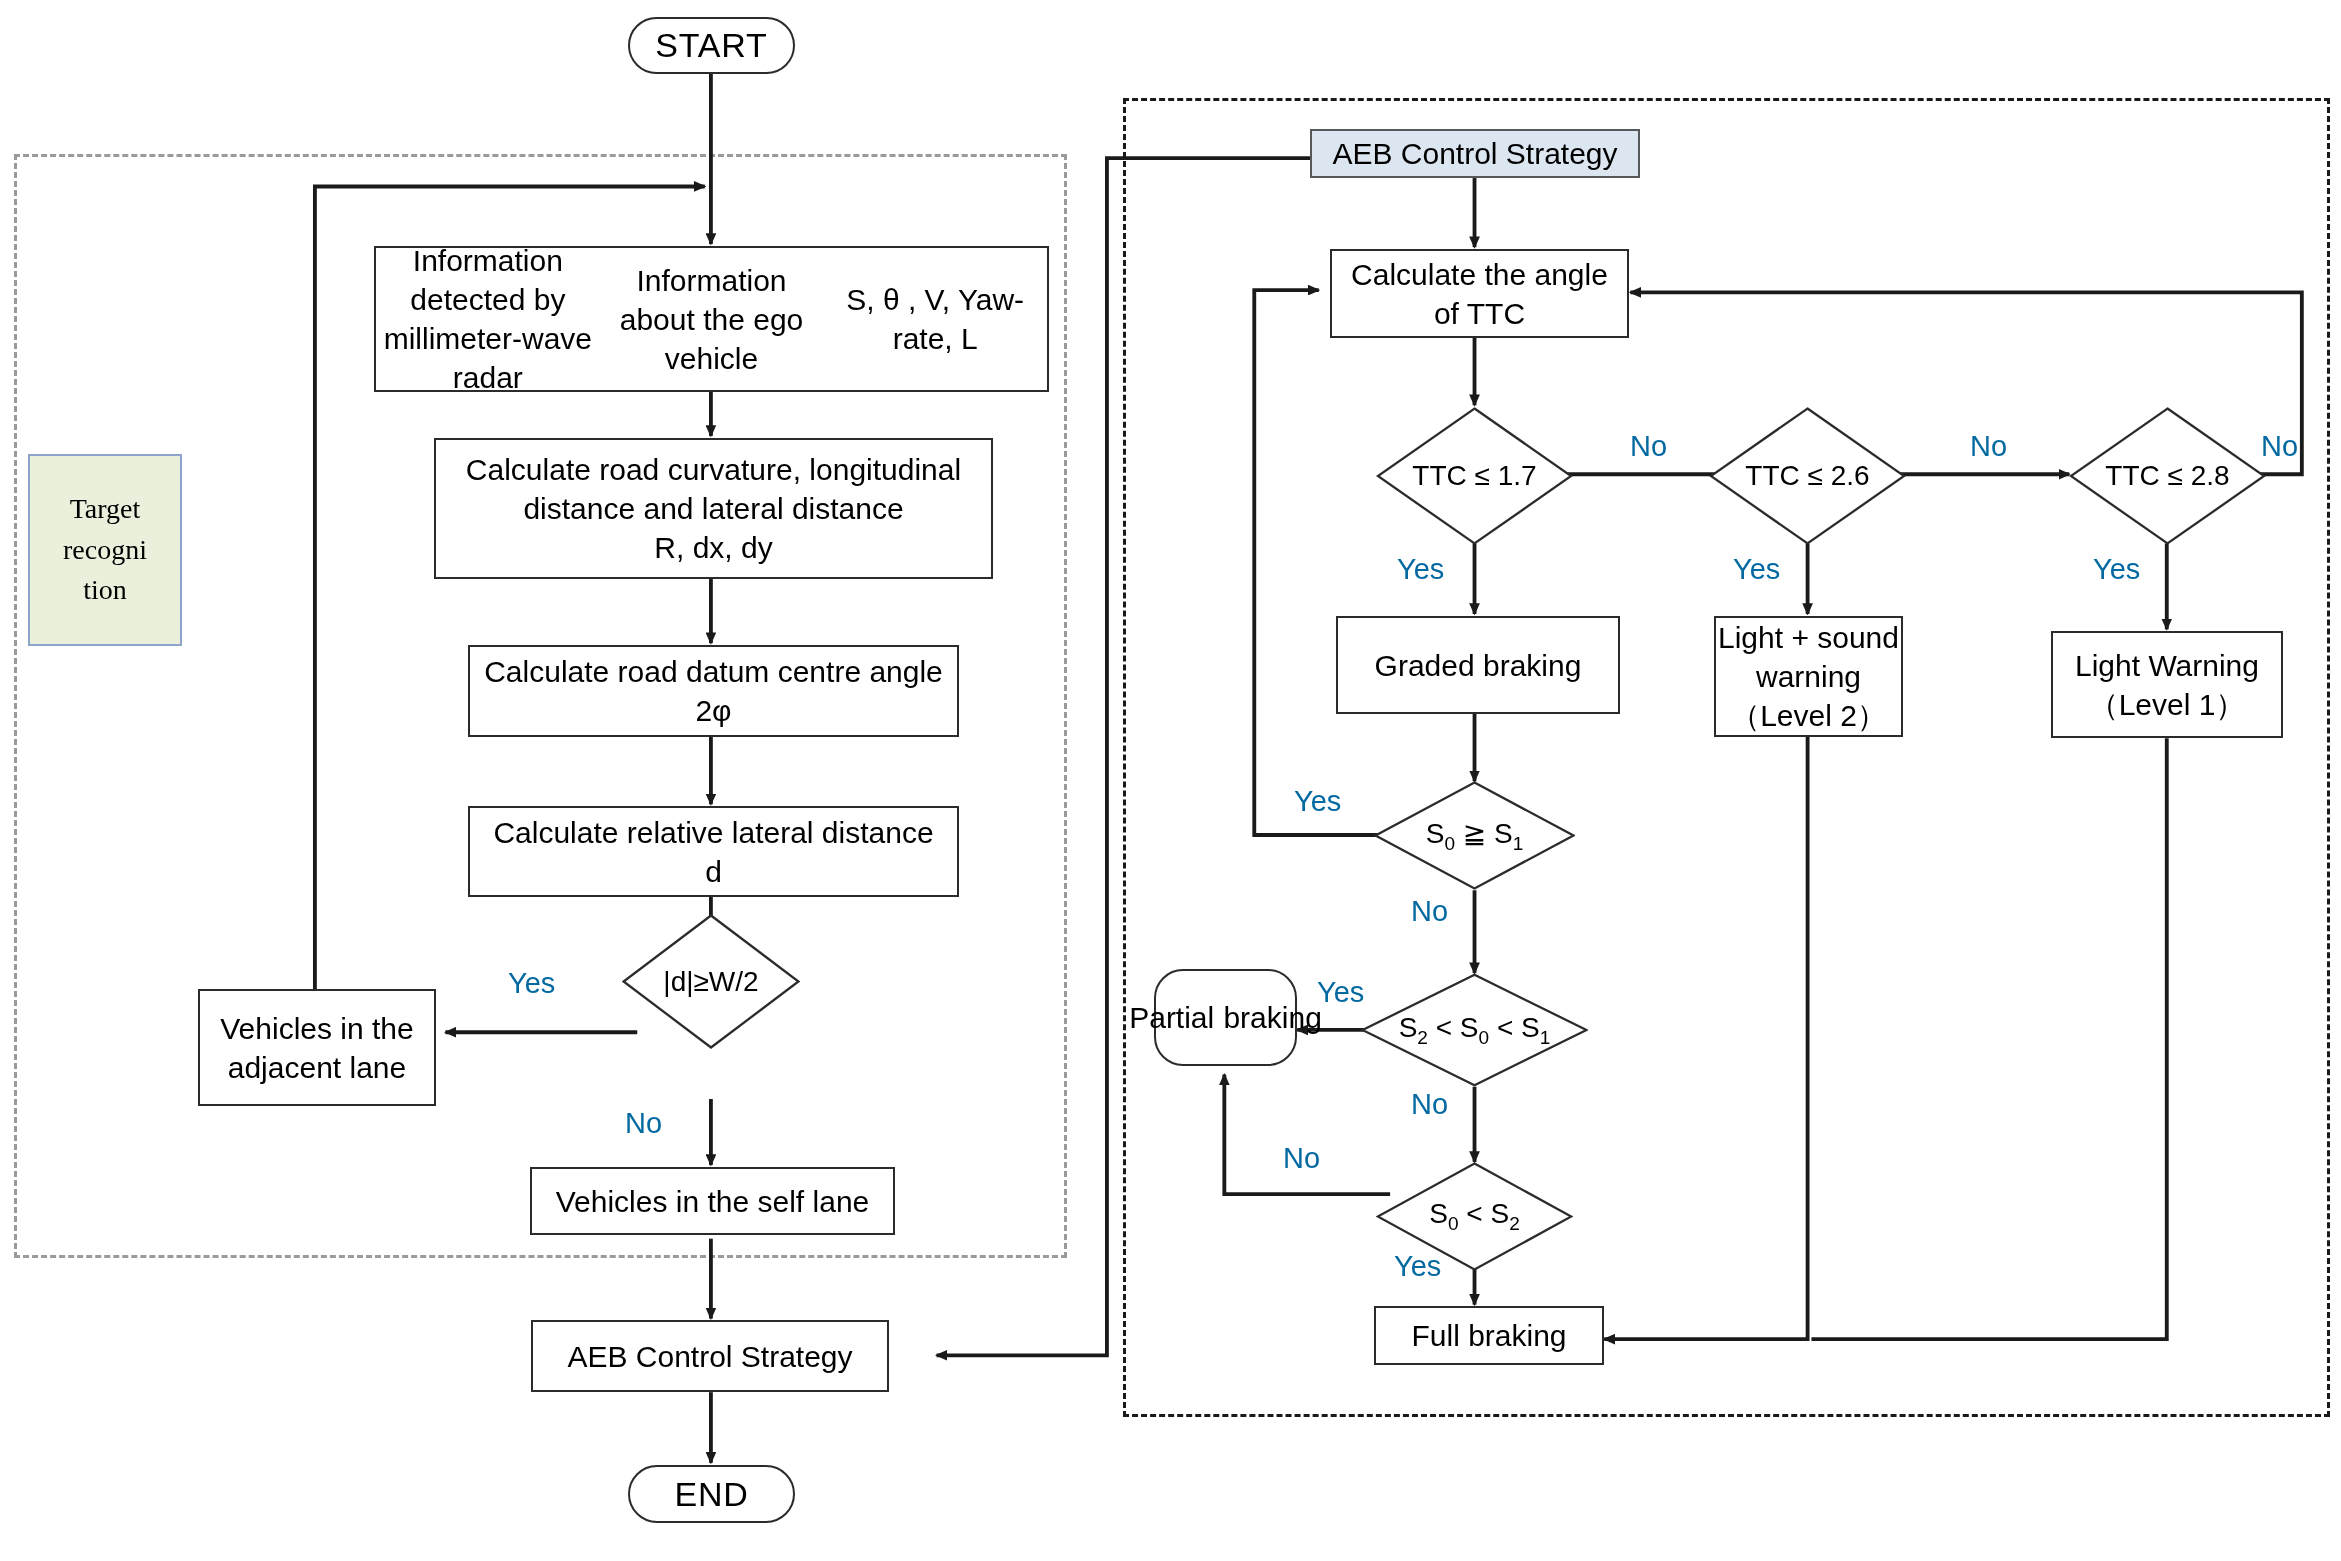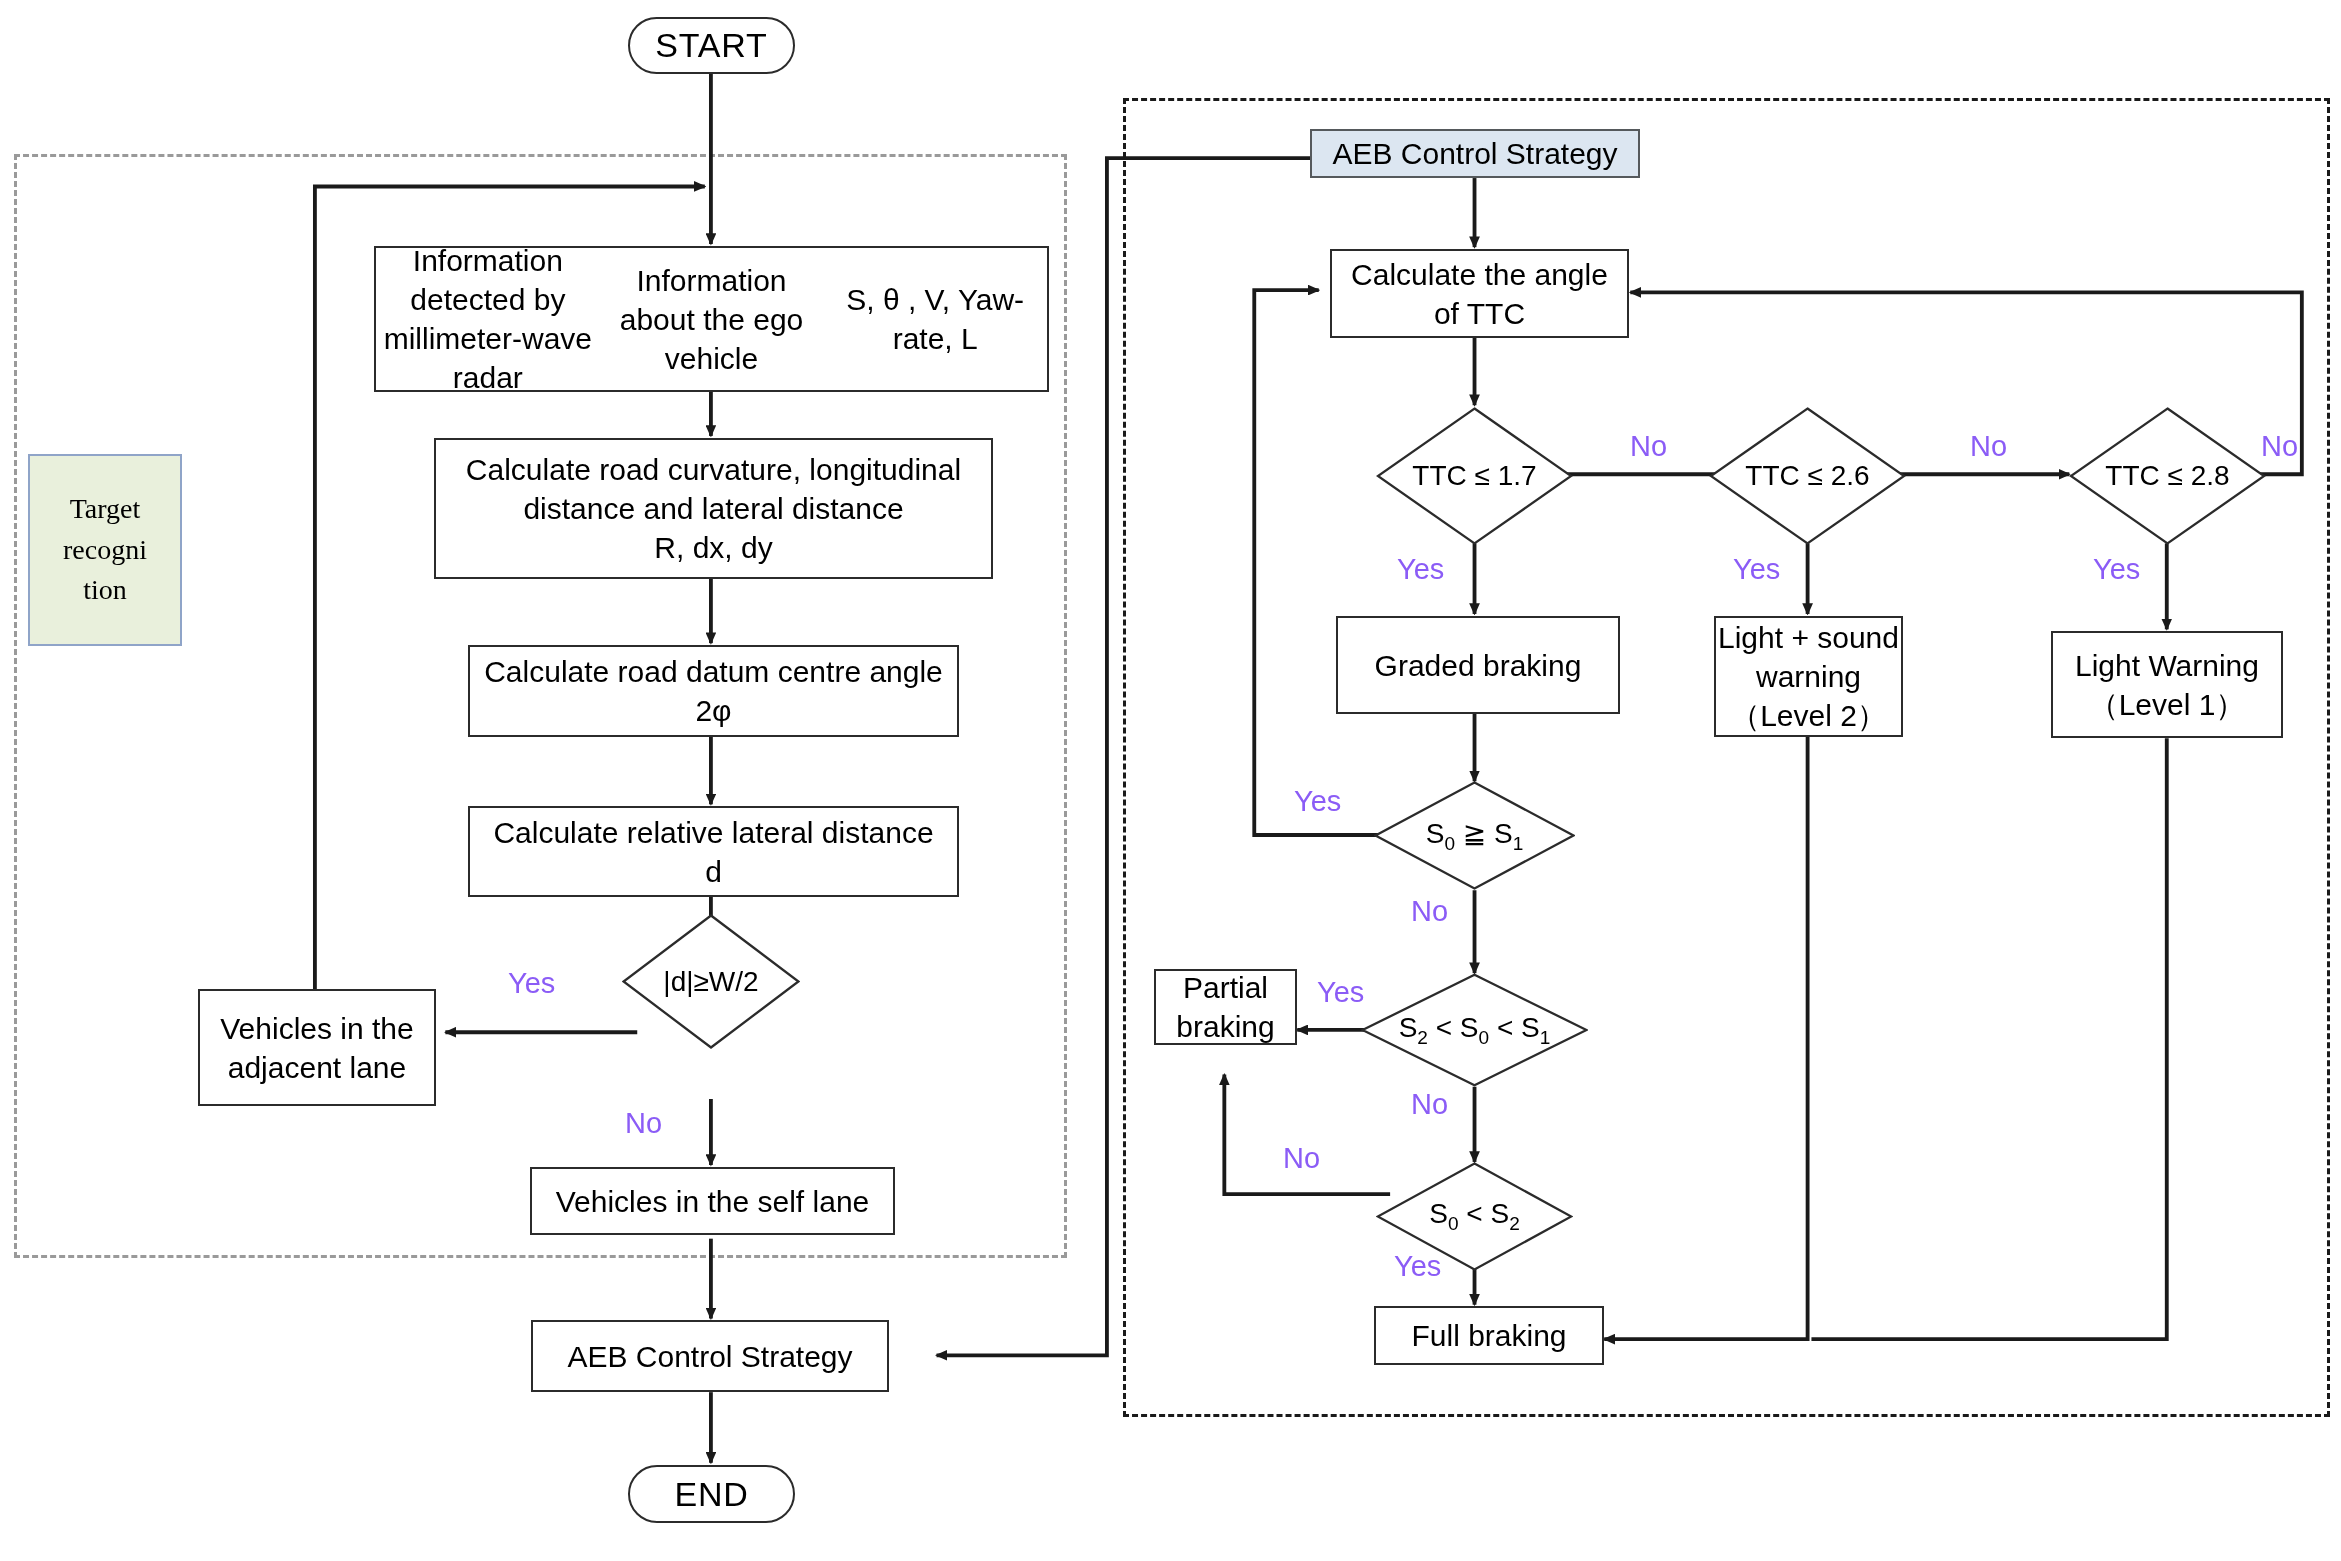--- a/index.html
+++ b/index.html
@@ -23,7 +23,7 @@
              white-space:nowrap;}
   .dia .dtxt sub{font-size:0.68em;}
 
-  .edgelbl{position:absolute;font-size:29px;color:#8b5cf6;white-space:nowrap;}
+  .edgelbl{position:absolute;font-size:29px;color:#0369a1;white-space:nowrap;}
 
   .dashbox{position:absolute;box-sizing:border-box;}
   .dash-gray{border:3.1px dashed #9a9a9a;}

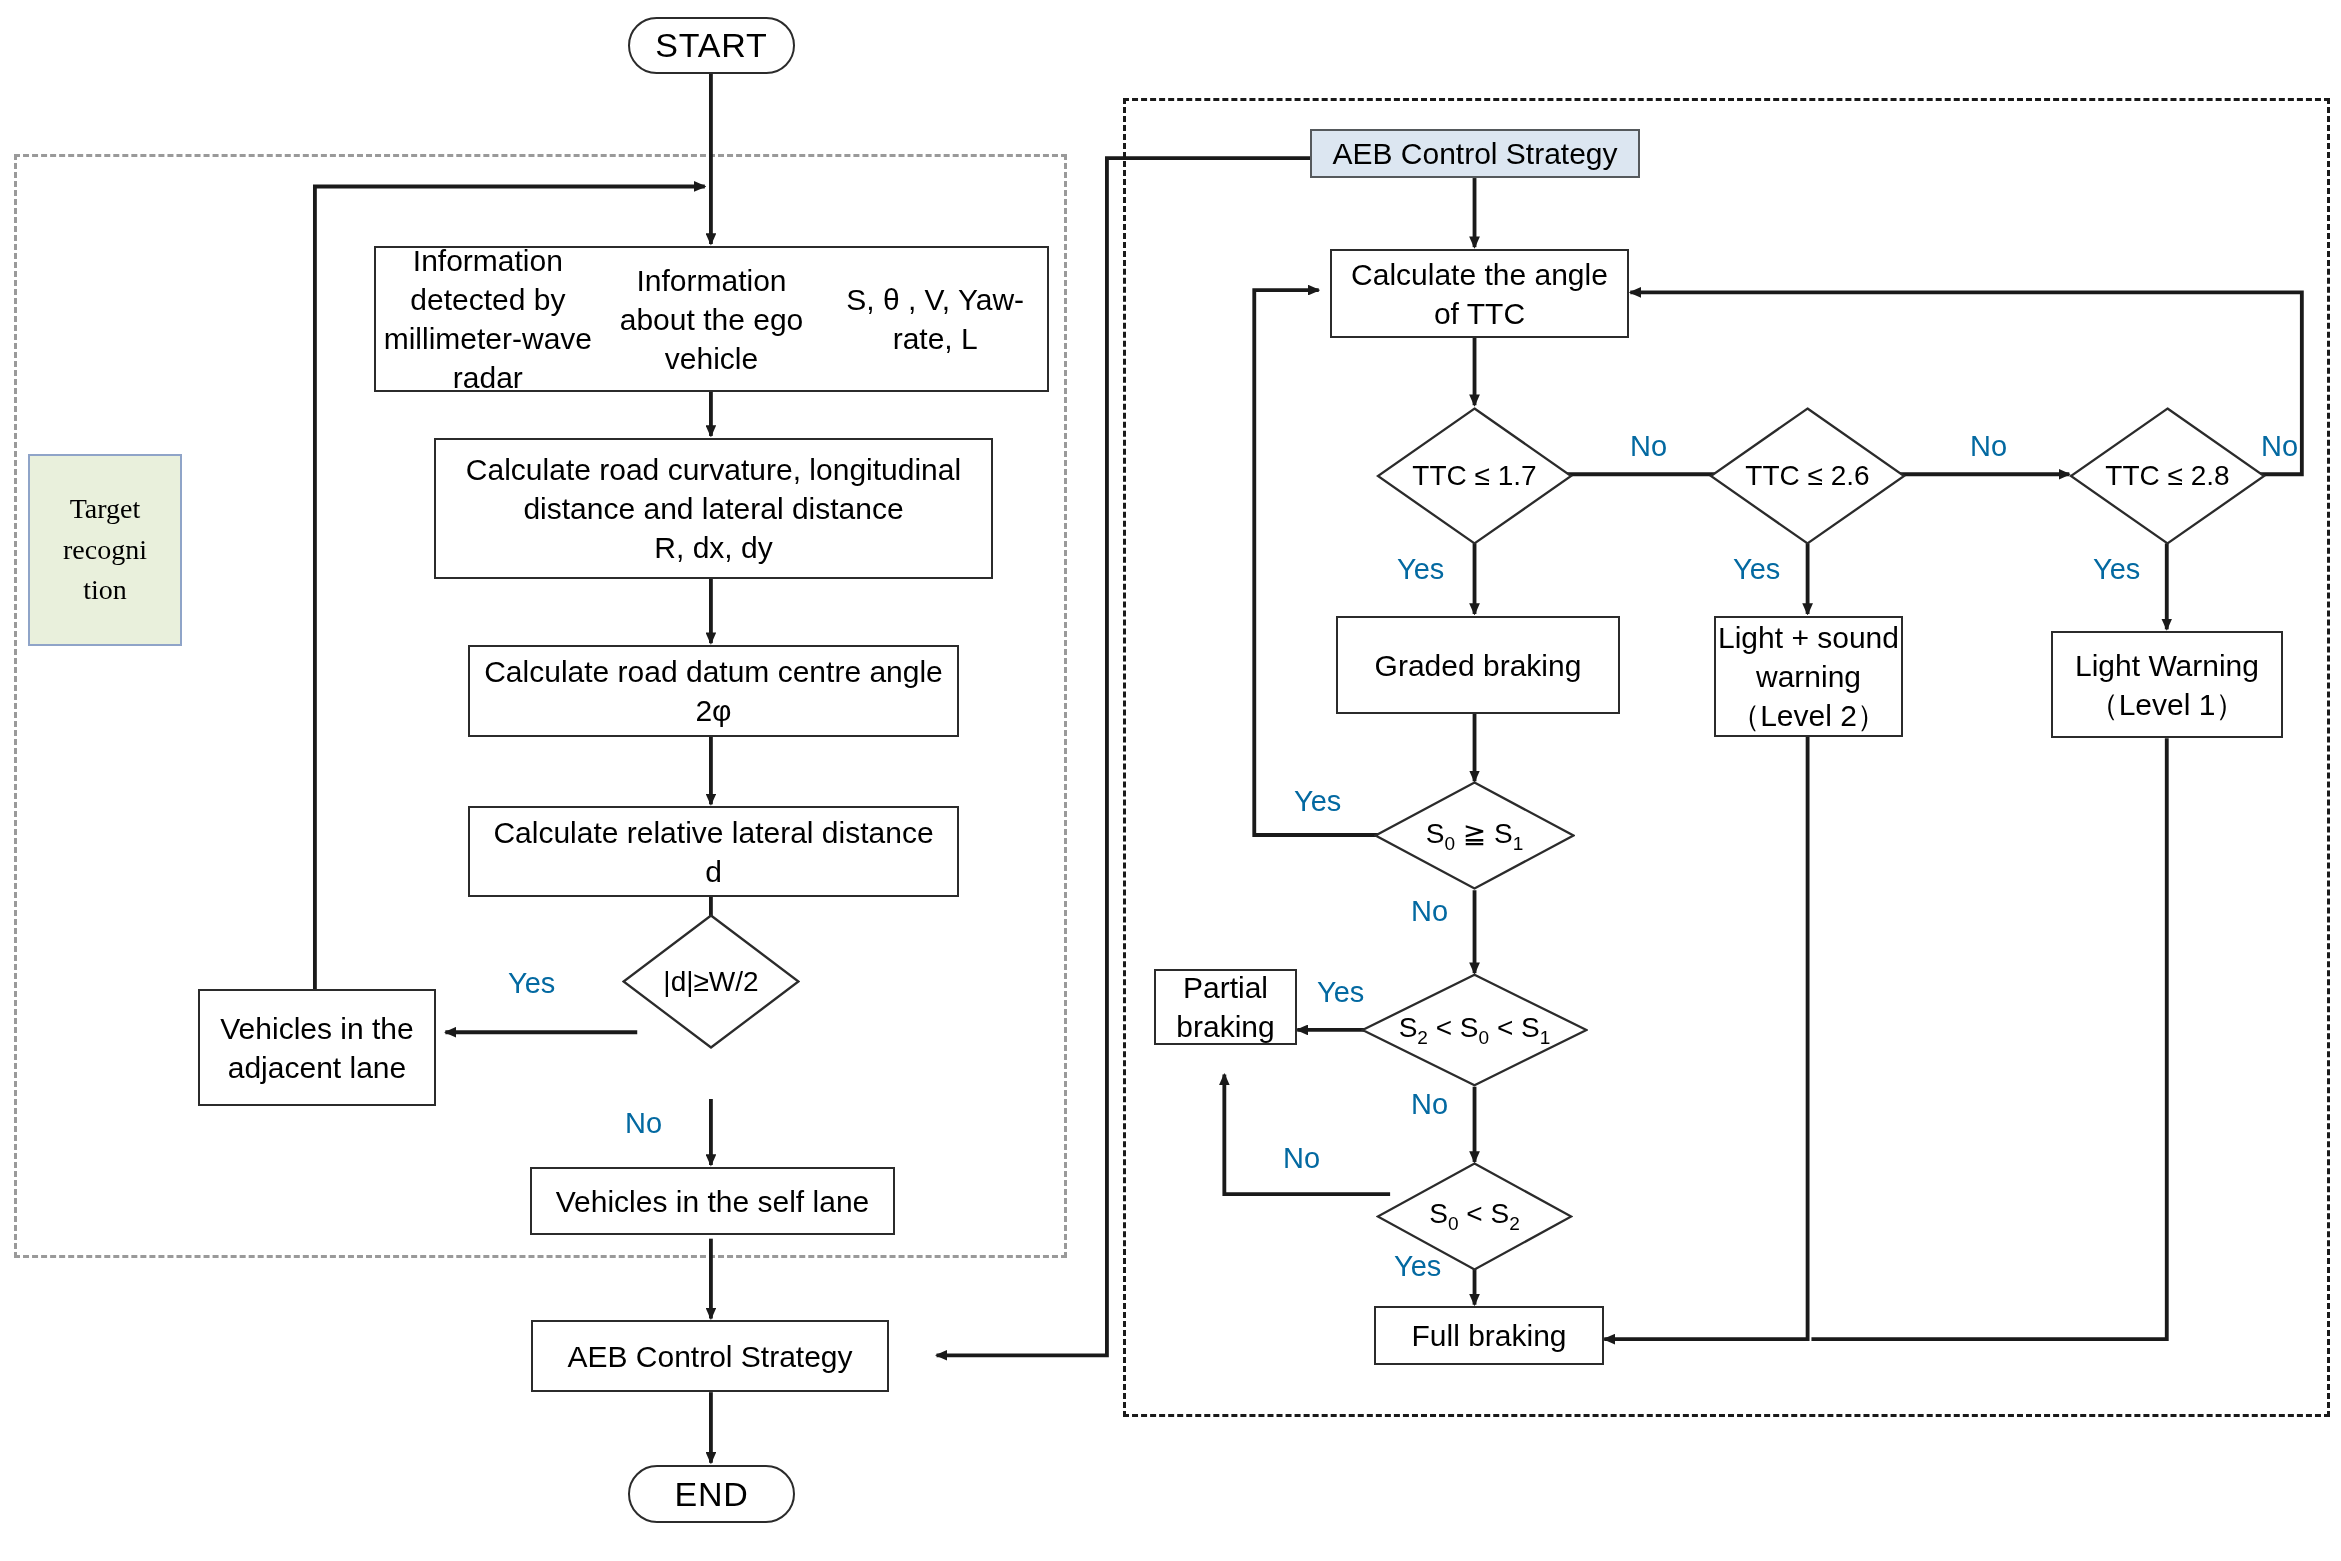--- a/index.html
+++ b/index.html
@@ -224,7 +224,7 @@
     <span class="dtxt"><span>S<sub>0</sub> &lt; S<sub>2</sub></span></span>
   </div>
 
-  <div class="node proc" style="left:1154px;top:969px;width:143px;height:76px;flex-direction:column;">
+  <div class="node proc" style="left:1154px;top:969px;width:143px;height:97px;border-radius:29px;">
     <span class="txt">Partial</span>
     <span class="txt">braking</span>
   </div>

